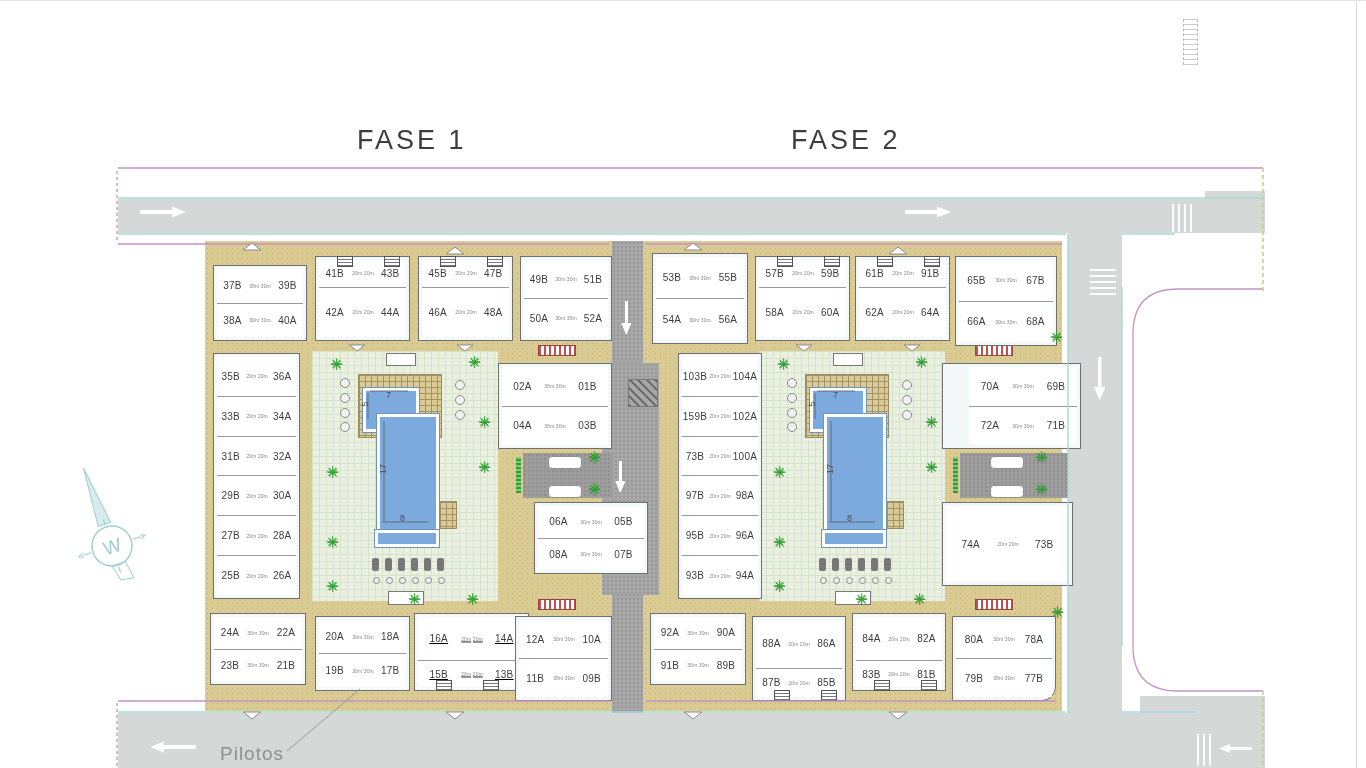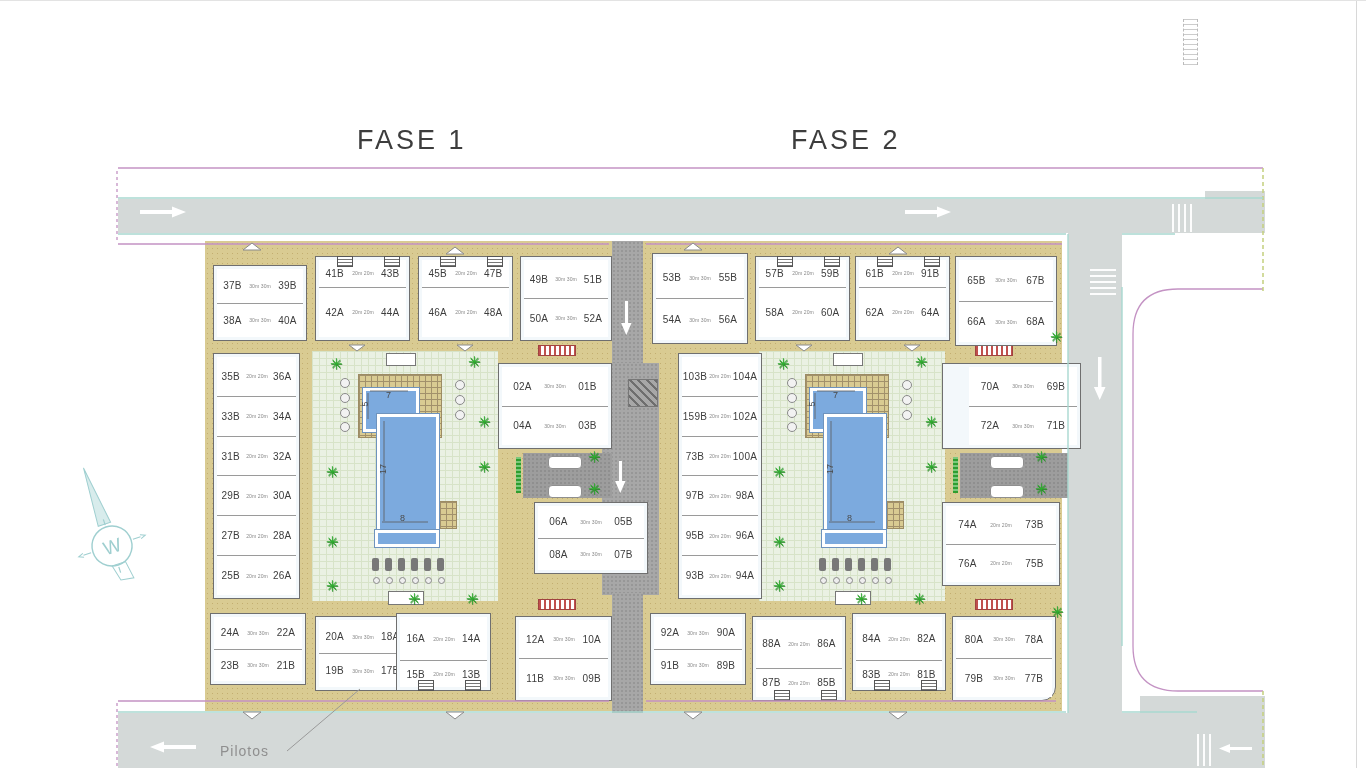--- a/index.html
+++ b/index.html
@@ -497,7 +497,7 @@
           <span class="ul">71B</span>
         </div>
       </div>
-      <div class="block" style="left: 942px; top: 501px; width: 118px; height: 84px;">
+      <div class="block" style="left: 942px; top: 501px; width: 131px; height: 84px;">
         <div class="brow">
           <span class="ul">74A</span>
           <span class="uarea">

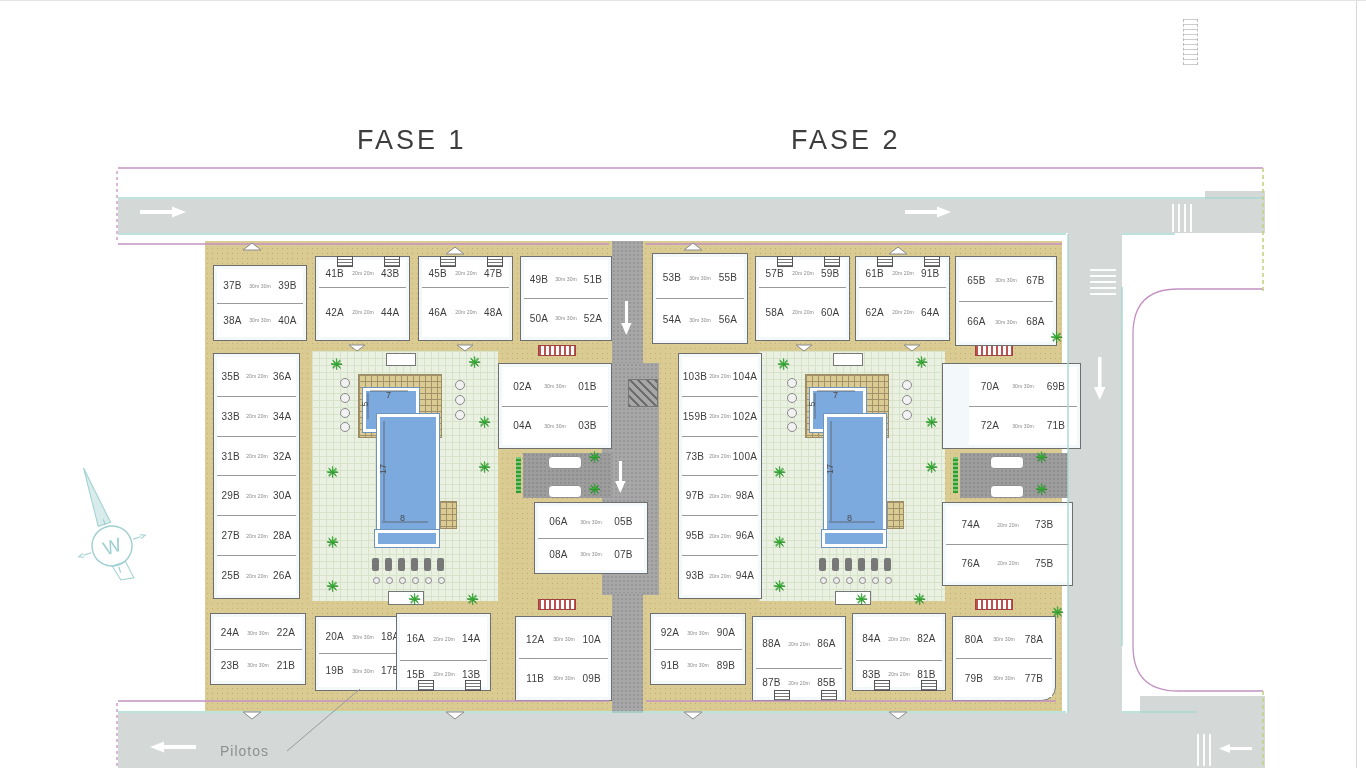--- a/index.html
+++ b/index.html
@@ -505,14 +505,6 @@
             <span class="">20m</span>
           </span>
           <span class="ul">73B</span>
-        </div>
-        <div class="brow">
-          <span class="ul">76A</span>
-          <span class="uarea">
-            <span class="">20m</span>
-            <span class="">20m</span>
-          </span>
-          <span class="ul">75B</span>
         </div>
       </div>
       <div class="block" style="left: 650px; top: 612px; width: 96px; height: 72px;">

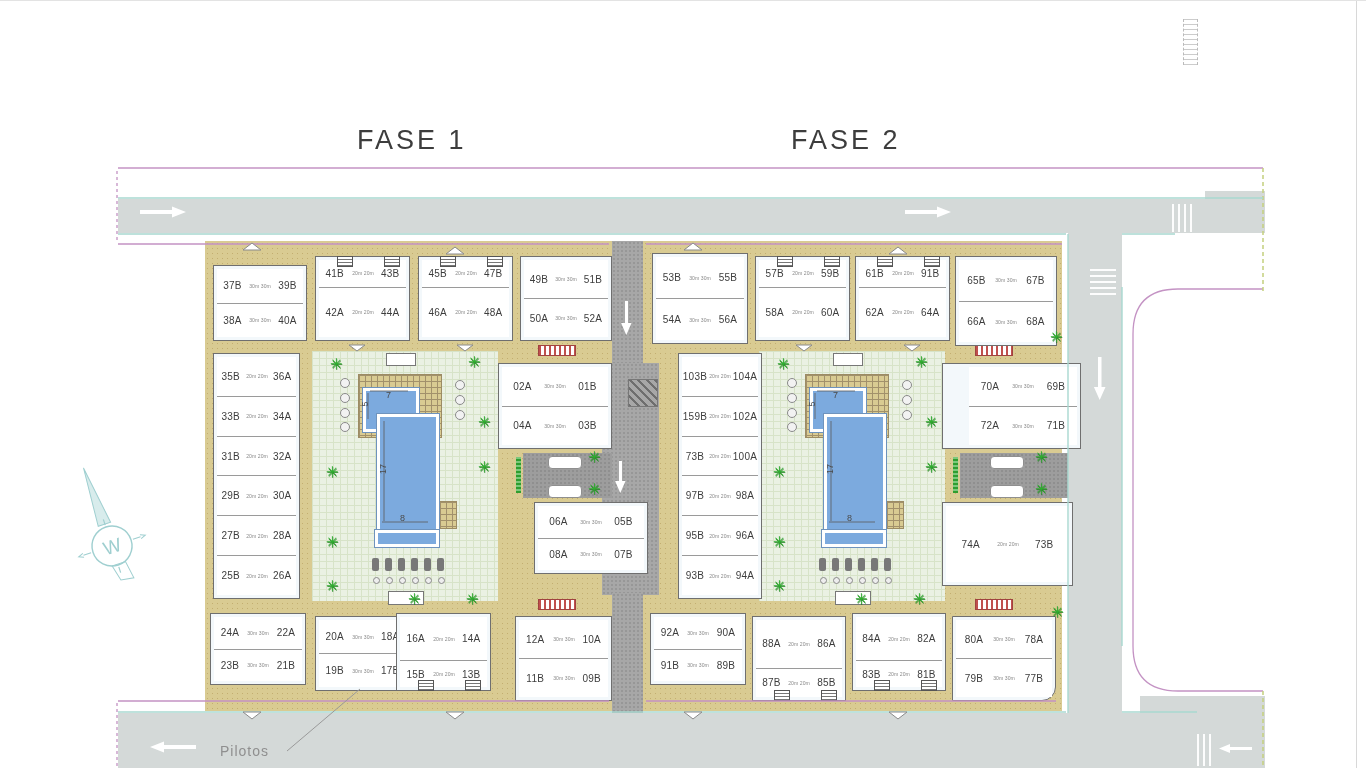--- a/index.html
+++ b/index.html
@@ -315,7 +315,7 @@
           <span class="ul">17B</span>
         </div>
       </div>
-      <div class="block" style="left: 396px; top: 612px; width: 95px; height: 78px;">
+      <div class="block" style="left: 414px; top: 612px; width: 115px; height: 78px; text-decoration: underline;">
         <div class="brow" style="flex-grow: 1;">
           <span class="ul">16A</span>
           <span class="uarea">

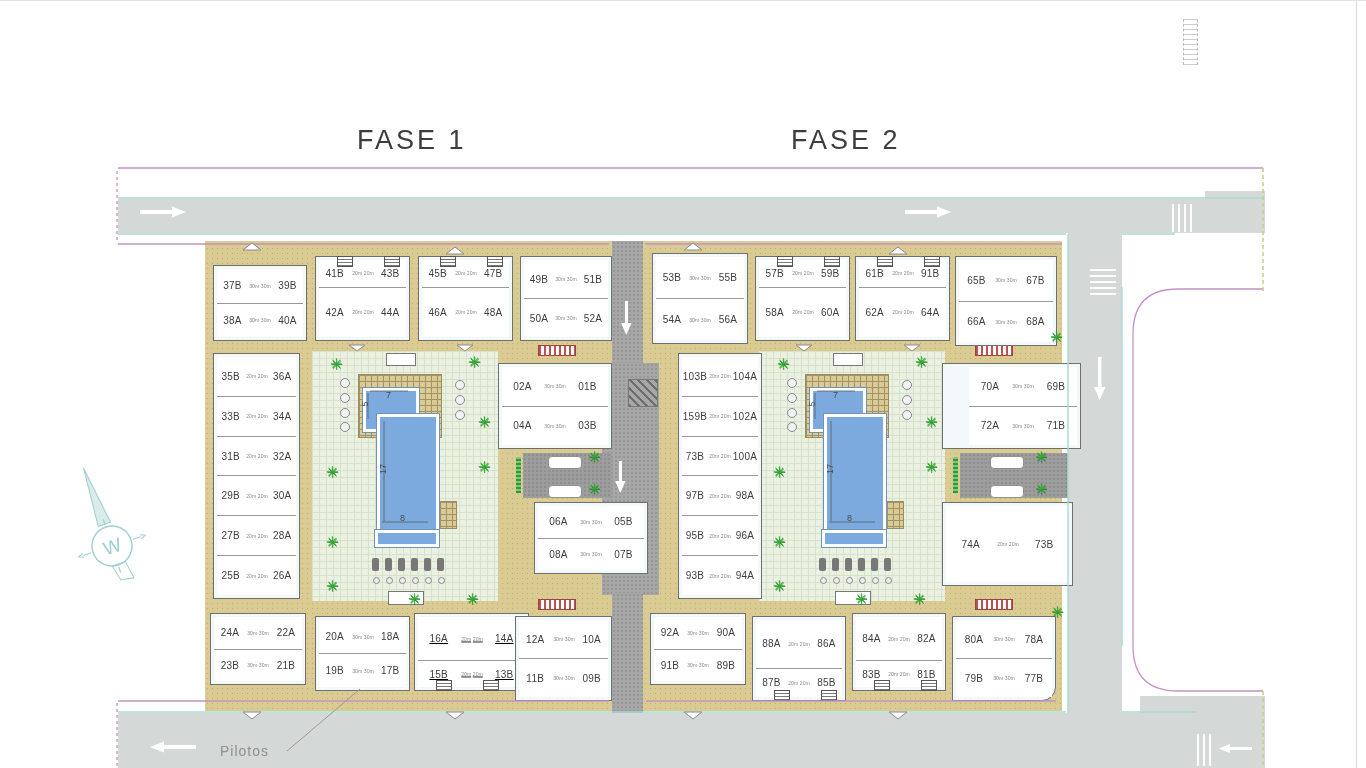--- a/index.html
+++ b/index.html
@@ -43,7 +43,7 @@
   .palm{position:absolute;color:#2fae2f;z-index:7;line-height:1;text-shadow:0.5px 0.5px 0 #1d7a1d;}
   
   .title{position:absolute;font-size:27px;letter-spacing:3px;color:#3d3d3d;z-index:9;white-space:nowrap;}
-  .pilotos{position:absolute;font-size:14px;letter-spacing:1px;color:#8f8f8f;z-index:9;}
+  .pilotos{position:absolute;font-size:19px;letter-spacing:1px;color:#8f8f8f;z-index:9;}
   .edge-r{position:absolute;left:1356px;top:0;width:1px;height:768px;background:#d8d8d8;z-index:10;}
   svg.overlay{position:absolute;left:0;top:0;z-index:8;pointer-events:none;}
   svg.compass{position:absolute;z-index:9;}

